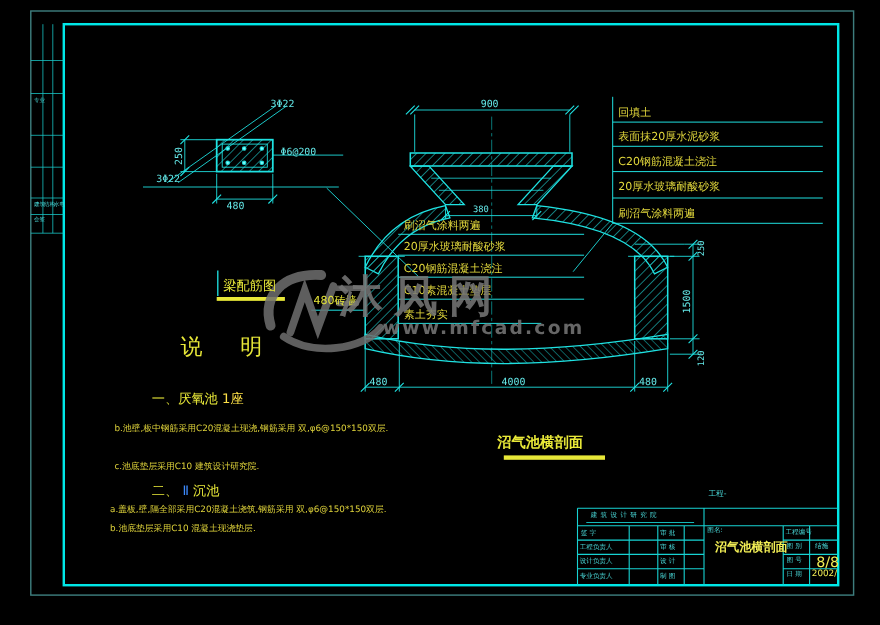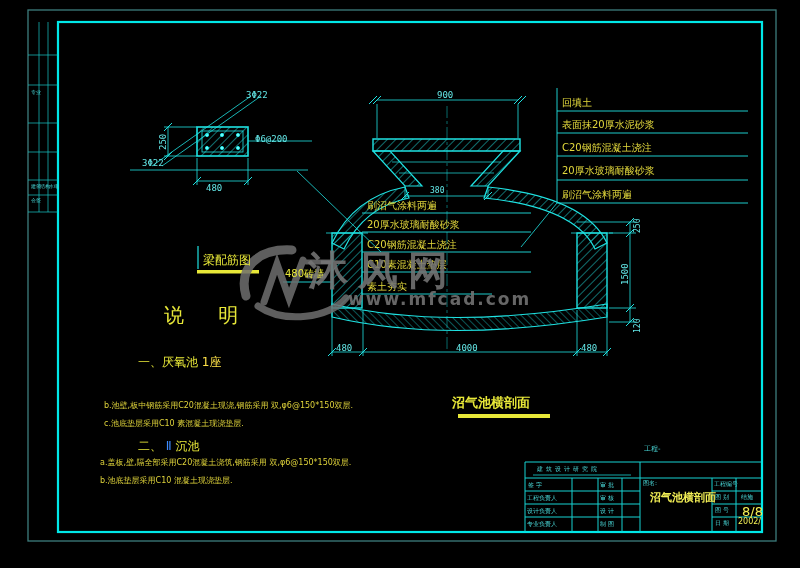--- a/index.html
+++ b/index.html
@@ -143,7 +143,7 @@
     <span class="yl">一、厌氧池</span>
     <span style="color:#fde047">1座</span>
   </div>
-  <div class="t note" style="left:104px;top:402px">b.池壁,板中钢筋采用C20混凝土现浇,钢筋采用 双,φ6@150*150双层.</div>
+  <div class="t note" style="left:104px;top:386px">b.池壁,板中钢筋采用C20混凝土现浇,钢筋采用 双,φ6@150*150双层.</div>
   <div class="t note" style="left:104px;top:420px">c.池底垫层采用C10 素混凝土现浇垫层.</div>
   <div class="t" style="left:138px;top:440px;font-size:12px">
     <span class="yl">二、</span>

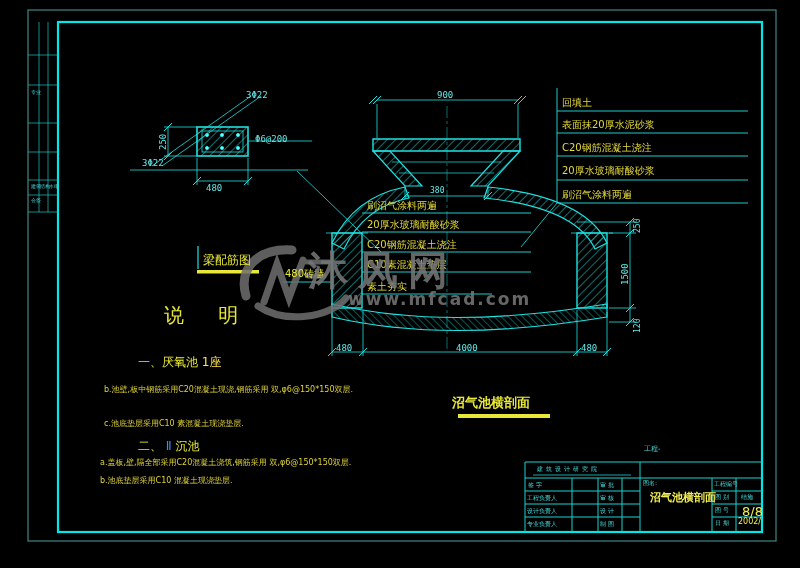--- a/index.html
+++ b/index.html
@@ -144,7 +144,7 @@
     <span style="color:#fde047">1座</span>
   </div>
   <div class="t note" style="left:104px;top:386px">b.池壁,板中钢筋采用C20混凝土现浇,钢筋采用 双,φ6@150*150双层.</div>
-  <div class="t note" style="left:104px;top:420px">c.池底垫层采用C10 素混凝土现浇垫层.</div>
+  <div class="t note" style="left:104px;top:420px">c.池底垫层采用C10 建筑设计研究院.</div>
   <div class="t" style="left:138px;top:440px;font-size:12px">
     <span class="yl">二、</span>
     <span style="color:#3d8bff">Ⅱ</span>

